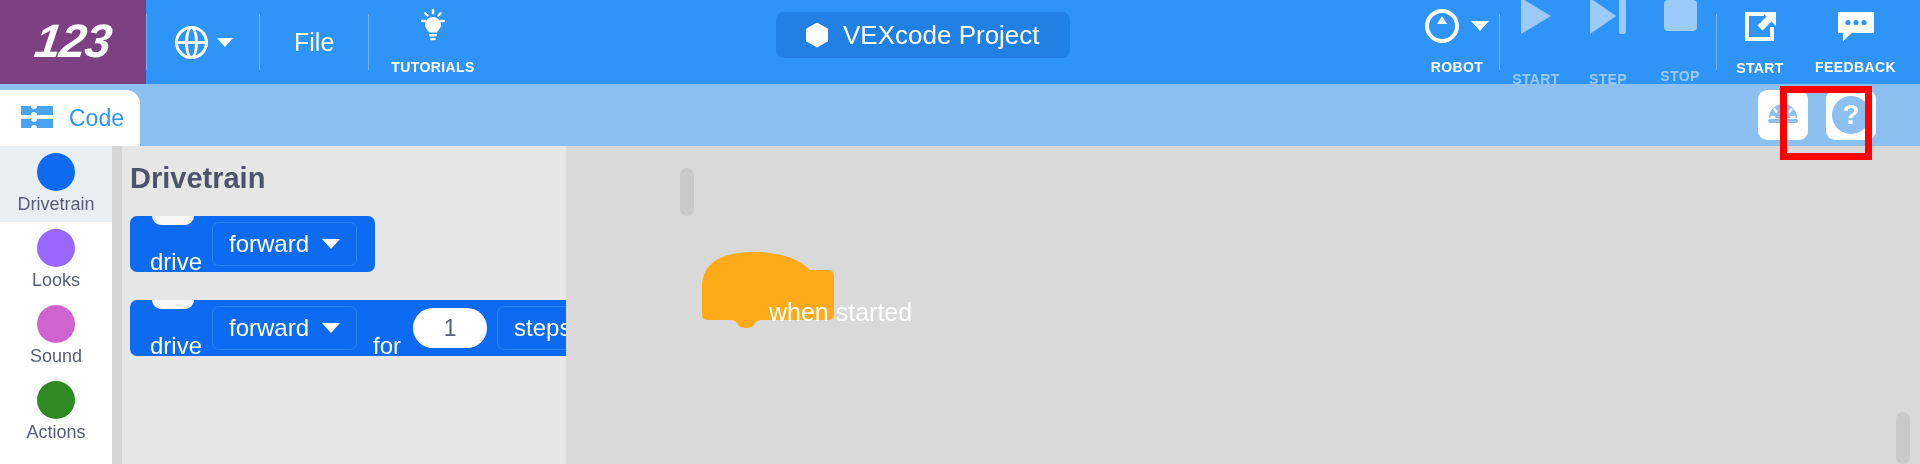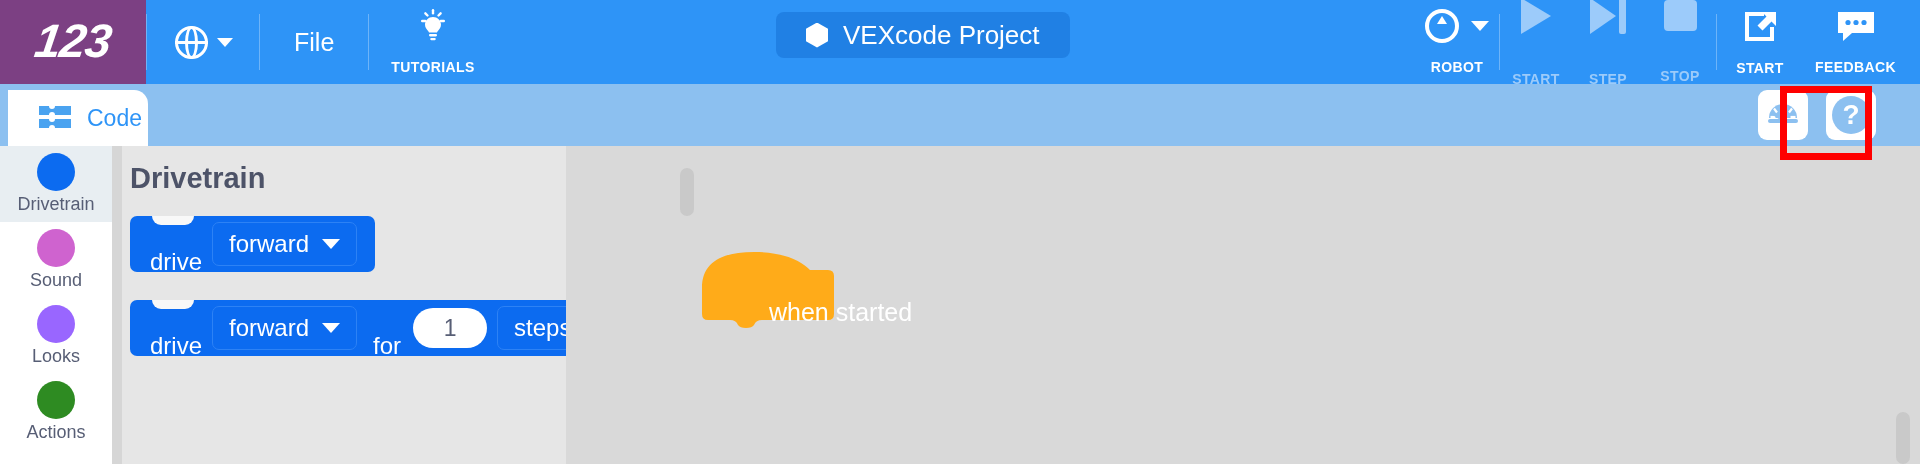--- a/index.html
+++ b/index.html
@@ -230,10 +230,9 @@
     display: flex;
     align-items: center;
     gap: 12px;
-    padding-left: 29px;
+    padding-left: 19px;
     box-sizing: border-box;
     cursor: pointer;
-    margin-left: 8px;
   }
   .blocks-icon { width: 38px; height: 28px; position: relative; }
   .code-tab-label {

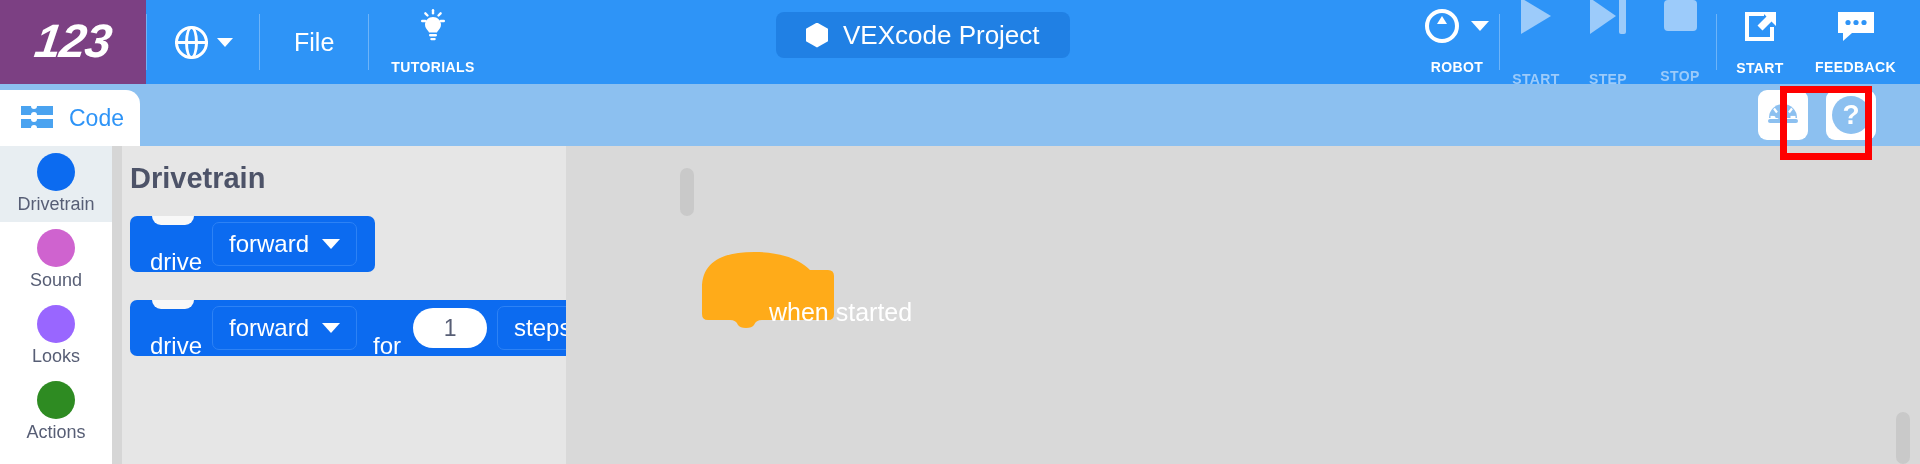--- a/index.html
+++ b/index.html
@@ -573,12 +573,12 @@
         <div class="cat-label">Drivetrain</div>
       </div>
       <div class="cat">
+        <div class="cat-dot" style="background:#9966ff"></div>
+        <div class="cat-label">Looks</div>
+      </div>
+      <div class="cat">
         <div class="cat-dot" style="background:#cf63cf"></div>
         <div class="cat-label">Sound</div>
-      </div>
-      <div class="cat">
-        <div class="cat-dot" style="background:#9966ff"></div>
-        <div class="cat-label">Looks</div>
       </div>
       <div class="cat">
         <div class="cat-dot" style="background:#2e8b22"></div>

